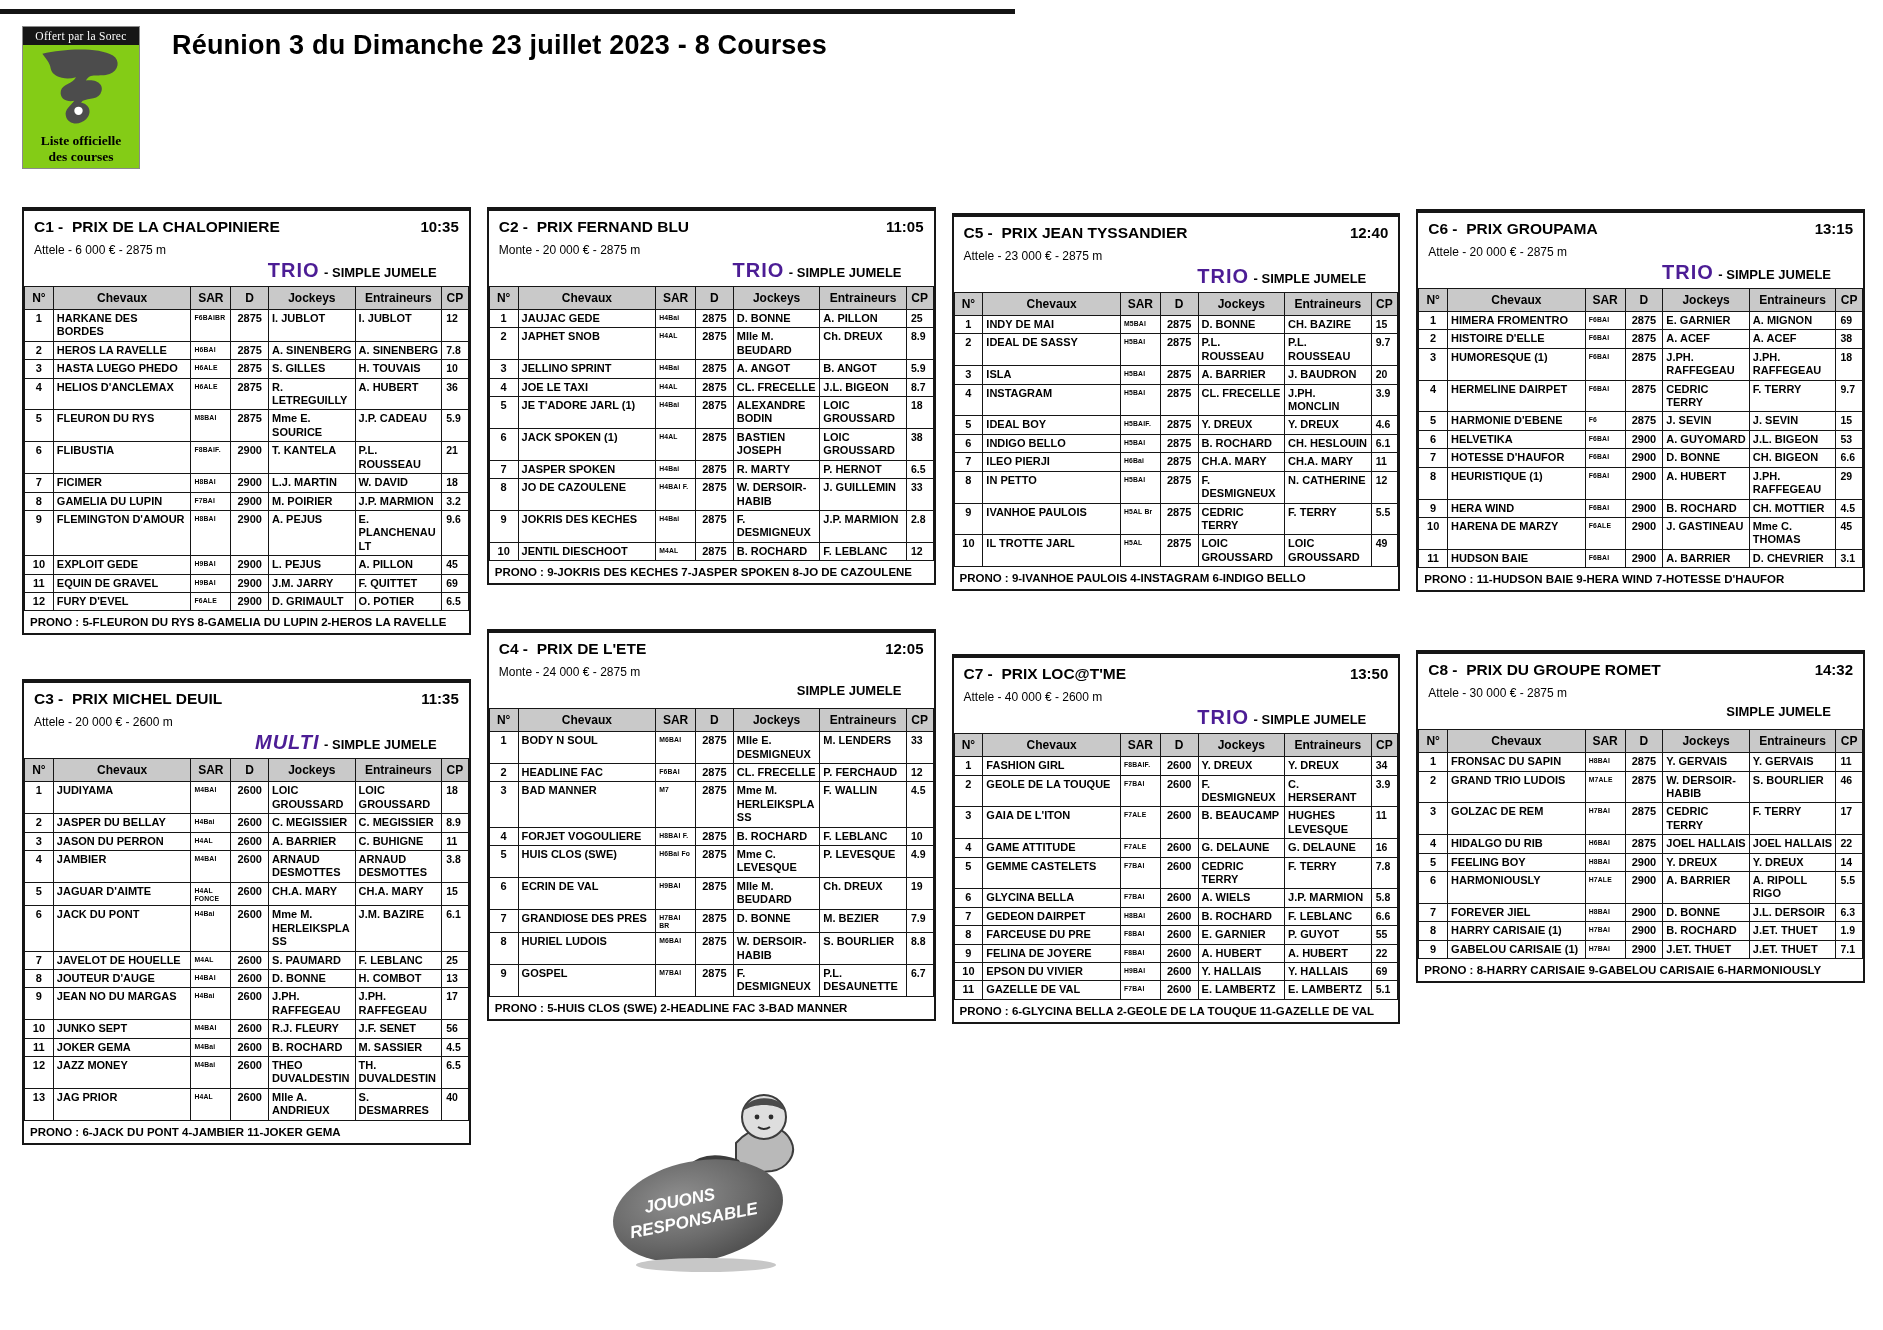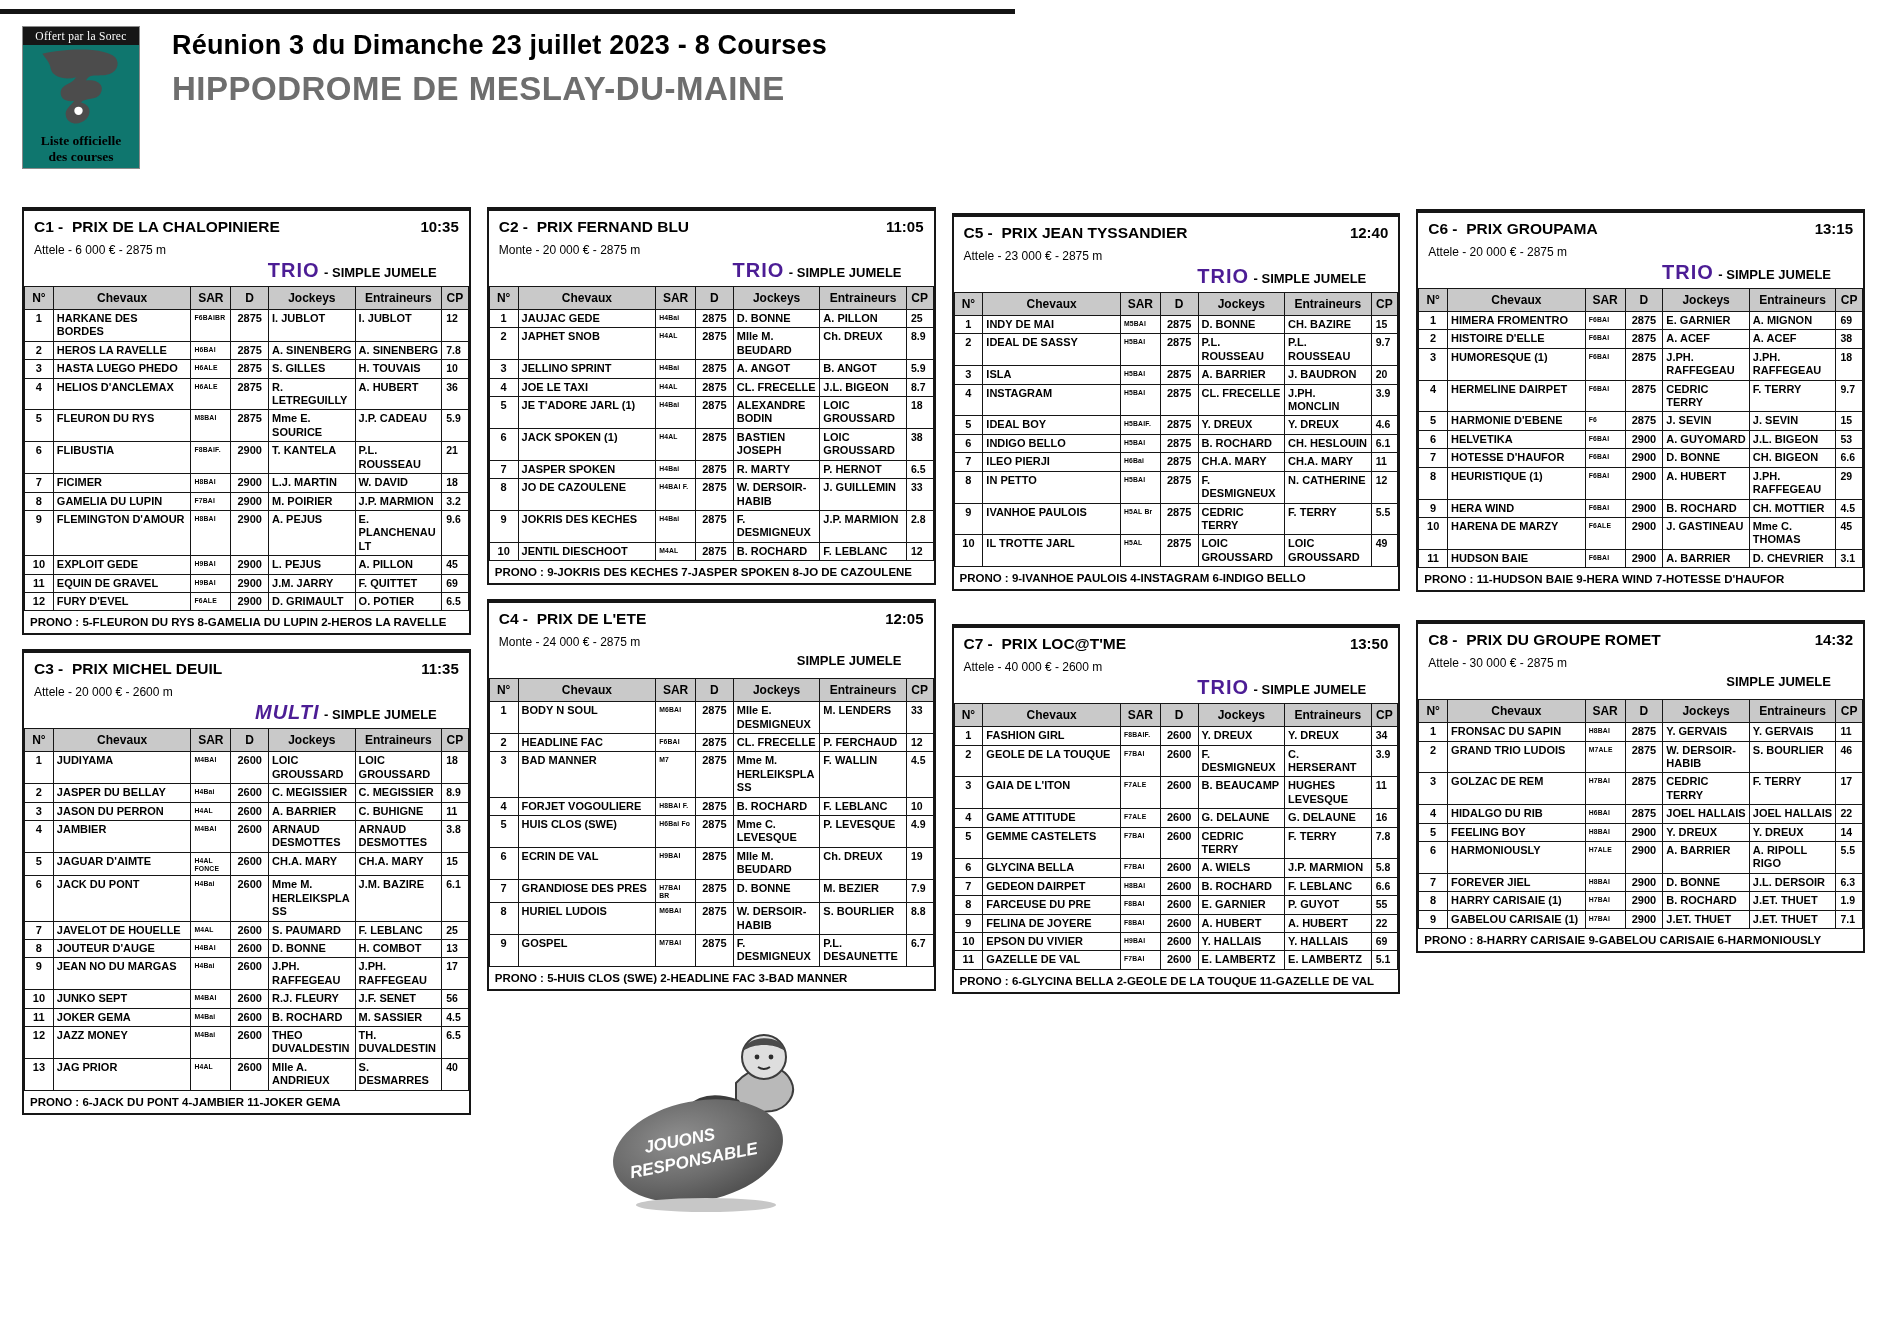--- a/index.html
+++ b/index.html
@@ -12,7 +12,7 @@
 
   
   .page-header { display:flex; align-items:flex-start; padding:26px 0 0 22px; }
-  .logo-box { width:118px; border:1px solid #8a8a8a; text-align:center; background:#0f766e; flex:0 0 auto; }
+  .logo-box { width:118px; border:1px solid #8a8a8a; text-align:center; background:#84cc16; flex:0 0 auto; }
   .logo-top { background:#161616; color:#fff; font-size:11.5px; padding:3px 1px;
               font-family:"Liberation Serif", serif; letter-spacing:.3px; }
   .logo-horse { height:88px; display:flex; align-items:center; justify-content:center; }

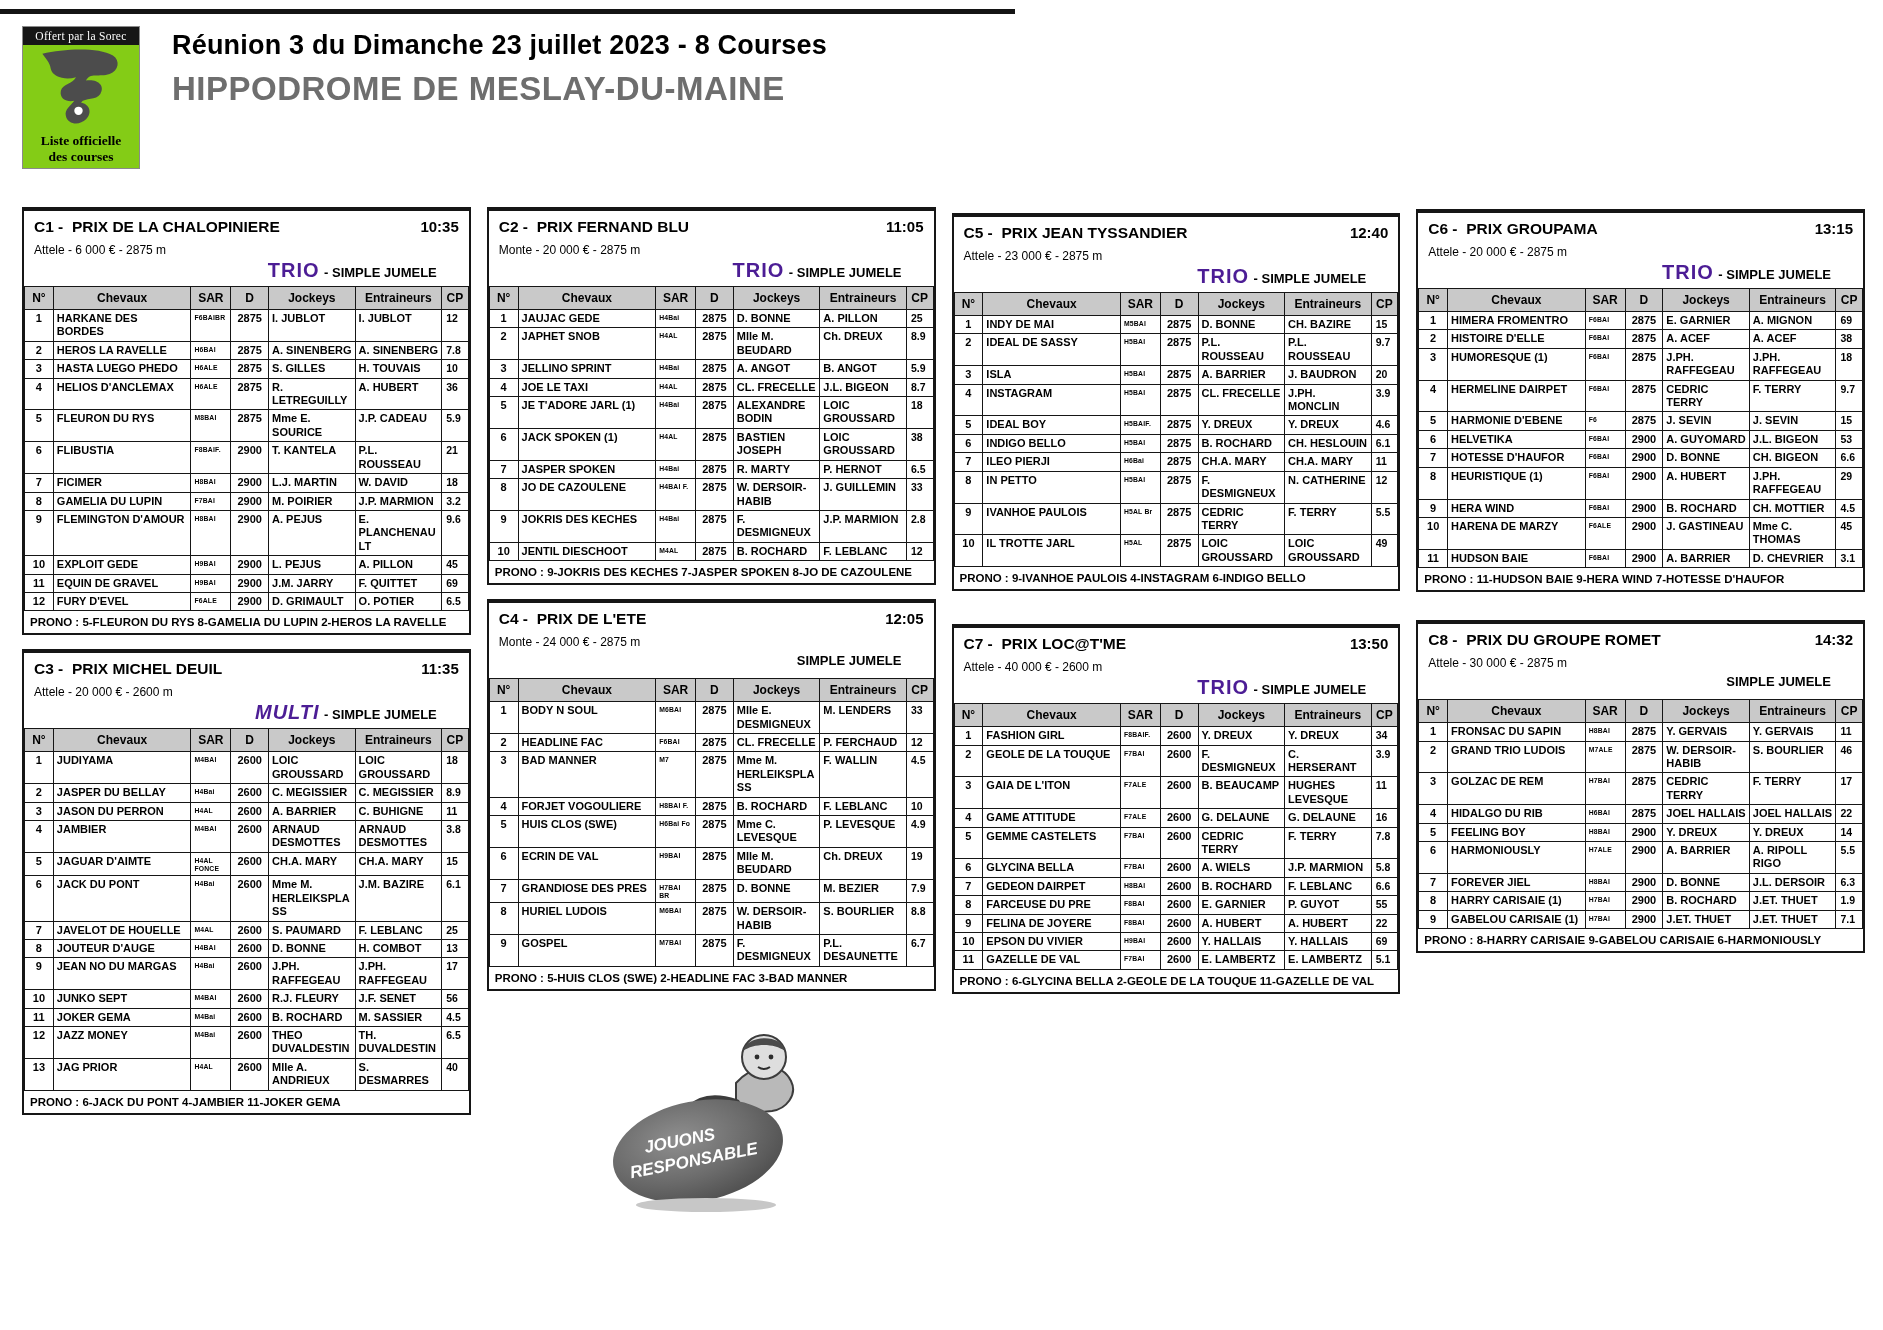--- a/index.html
+++ b/index.html
@@ -76,7 +76,6 @@
   </div>
   <div class="titles">
     <div class="title-main">Réunion 3 du Dimanche 23 juillet 2023 - 8 Courses</div>
-    <div class="title-sub">HIPPODROME DE MESLAY-DU-MAINE</div>
   </div>
 </header>
 

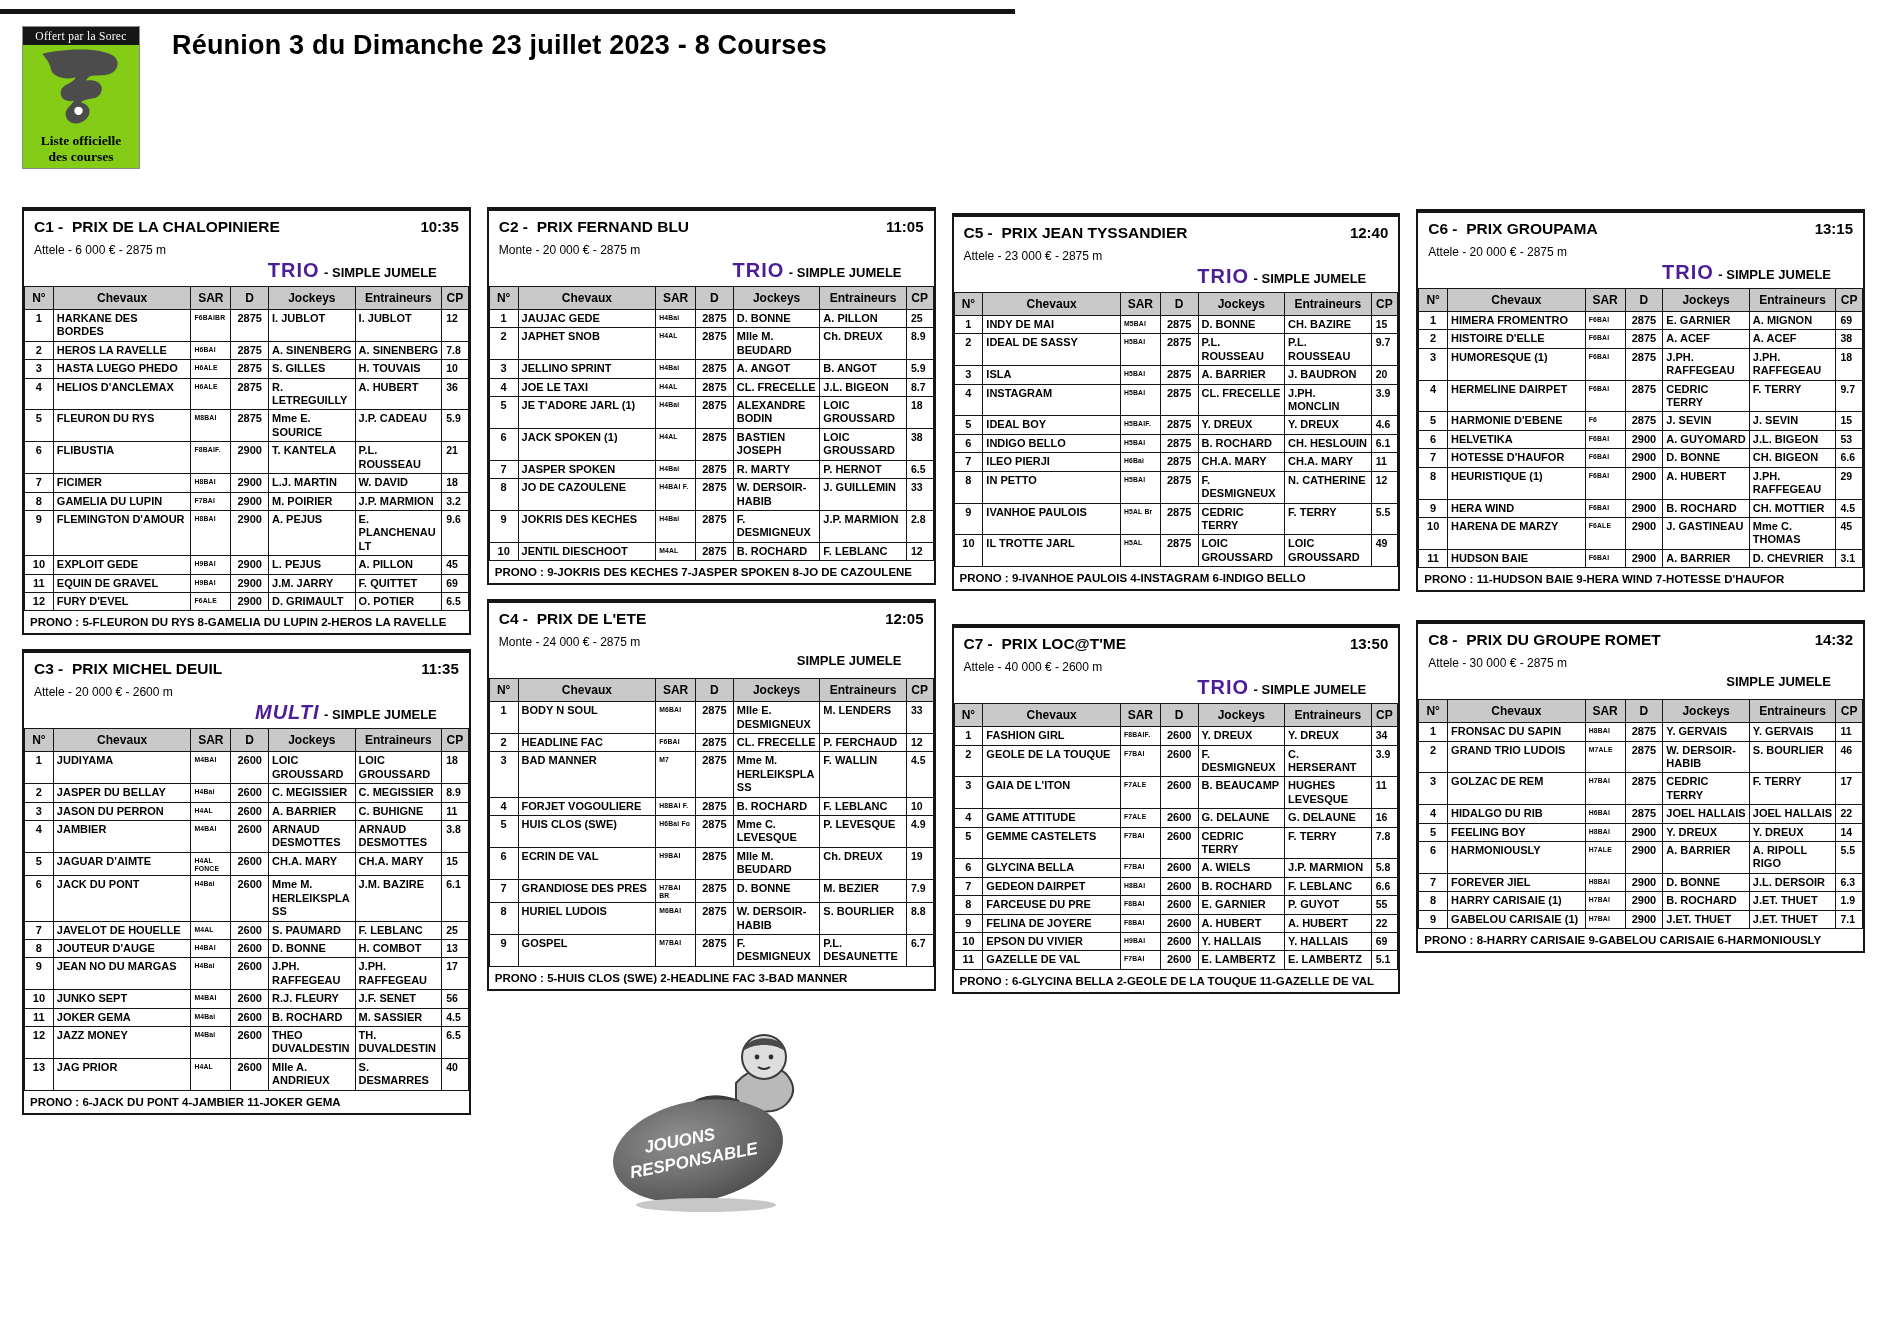--- a/index.html
+++ b/index.html
@@ -23,7 +23,7 @@
 
   
   .grid { display:grid; grid-template-columns:repeat(4,1fr); gap:16px; padding:38px 18px 0 22px; align-items:start; }
-  .race-col { display:flex; flex-direction:column; gap:14px; }
+  .race-col { display:flex; flex-direction:column; gap:44px; }
 
   .race-card { border:2px solid #161616; border-top-width:4px; background:#fff; }
   .card-head { padding:7px 10px 3px 10px; }

